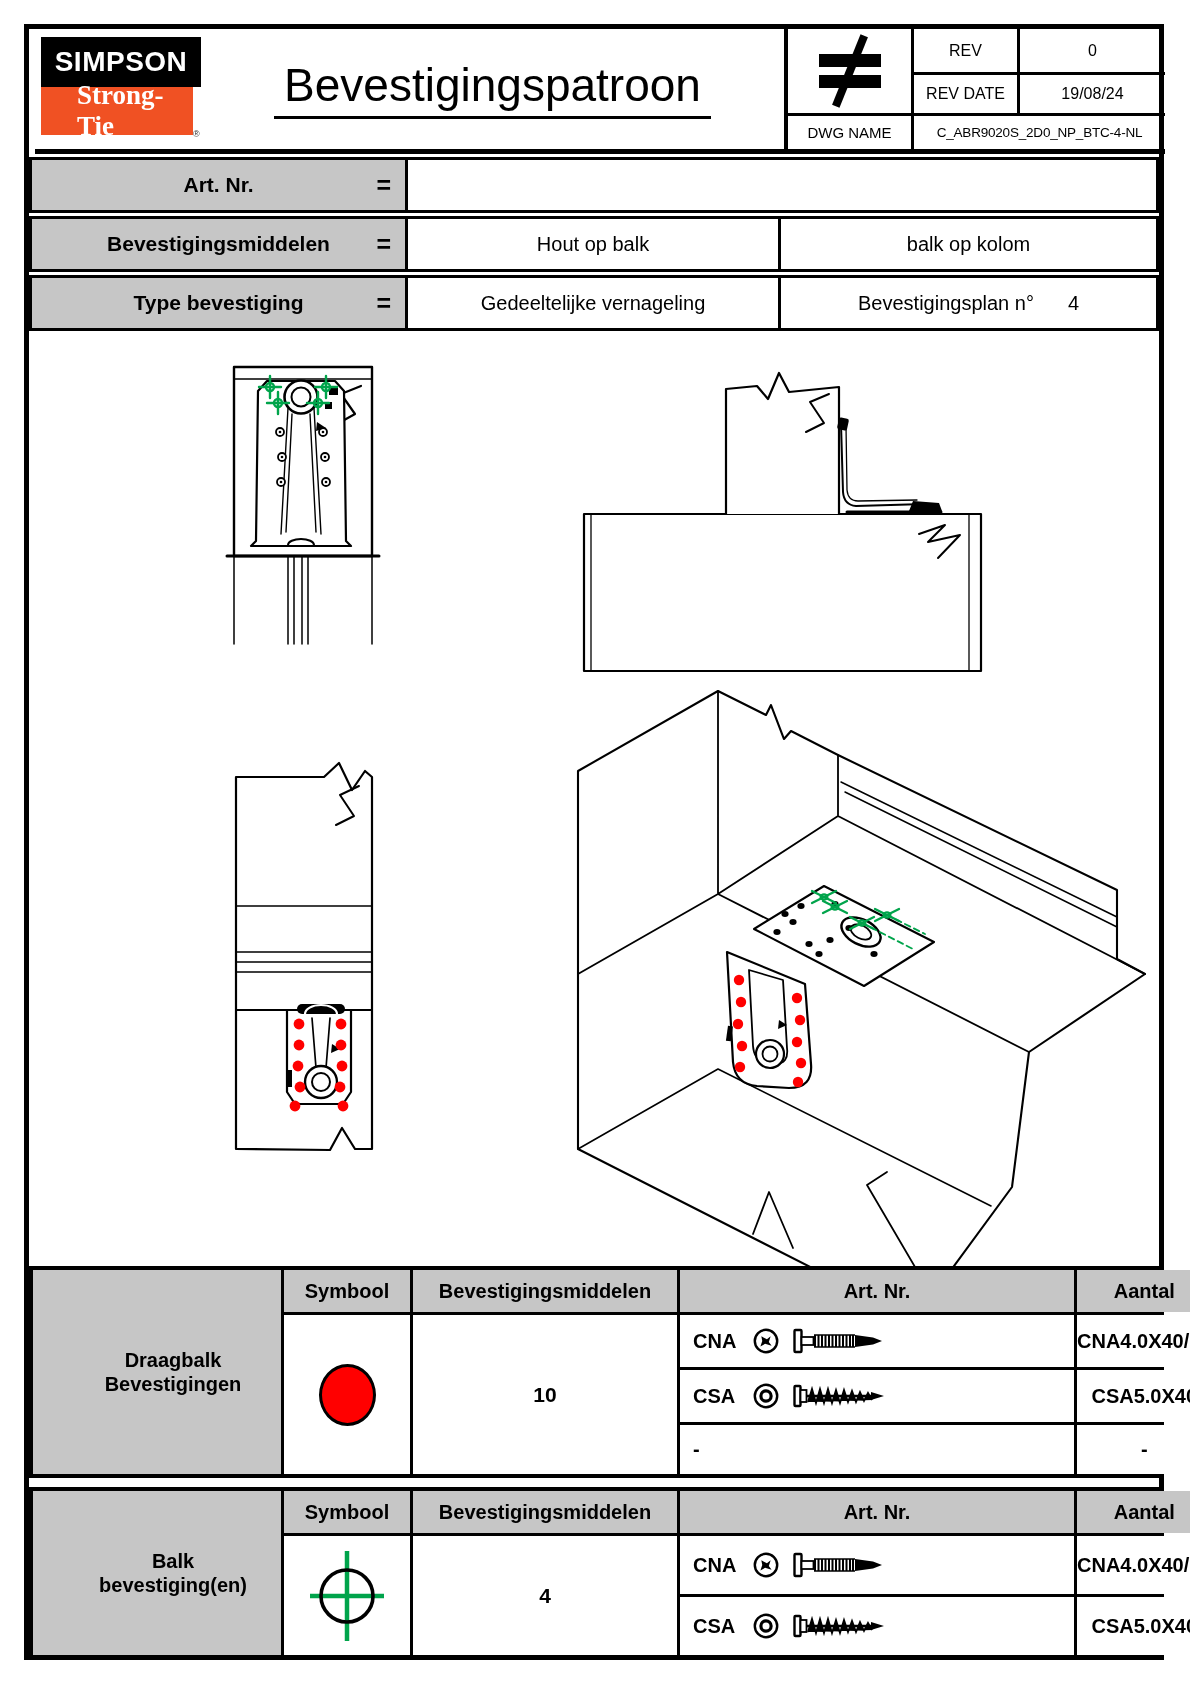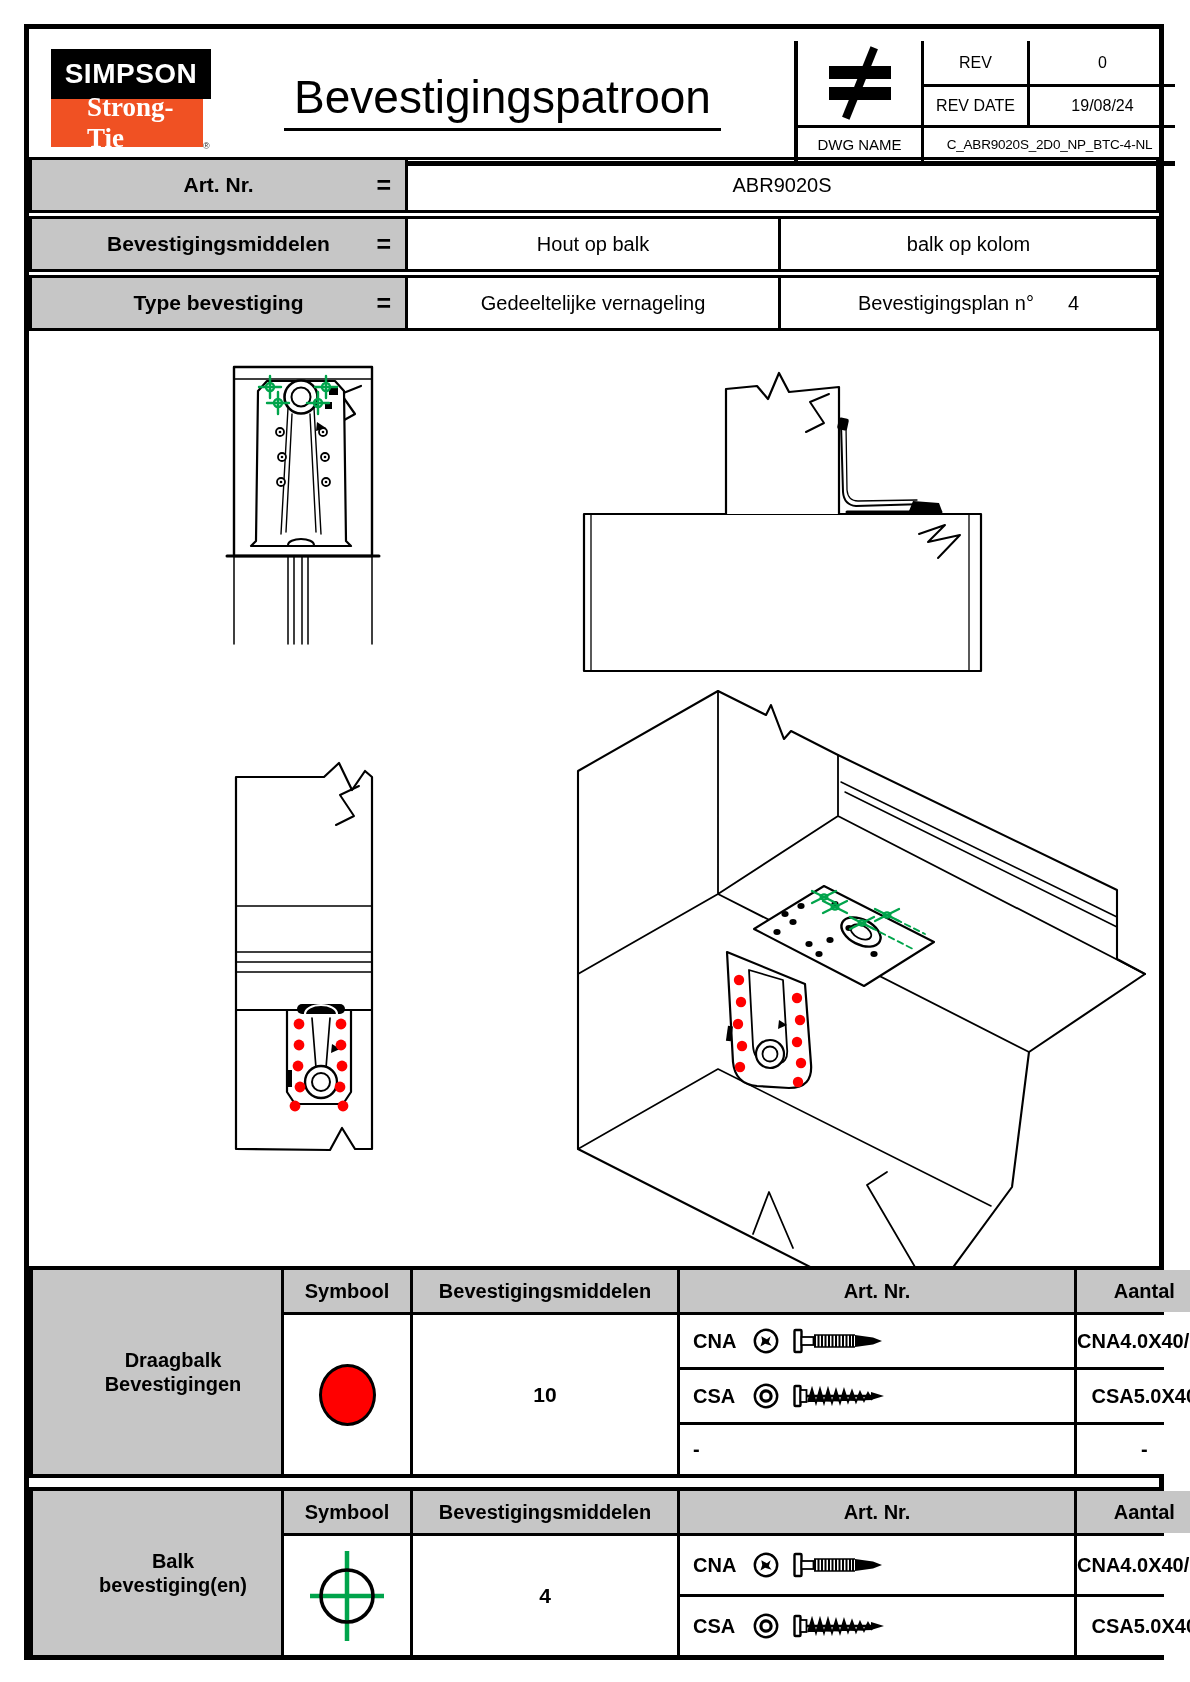--- a/index.html
+++ b/index.html
@@ -10,7 +10,7 @@
   .cell { display: flex; align-items: center; justify-content: center; }
 
   
-  .hdr { position: absolute; left: 16px; top: 0; width: 1130px; height: 125px; border-bottom: 5px solid #000; margin-top: 12px; }
+  .hdr { position: absolute; left: 6px; top: 0; width: 1130px; height: 125px; border-bottom: 5px solid #000; }
   .logo { left: 6px; top: 8px; width: 160px; height: 100px; }
   .logo-top { position:absolute; left:0; top:0; width:160px; height:50px; background:#000; color:#fff;
               font-weight:bold; font-size:28px; letter-spacing:.5px; display:flex; align-items:center; justify-content:center; }

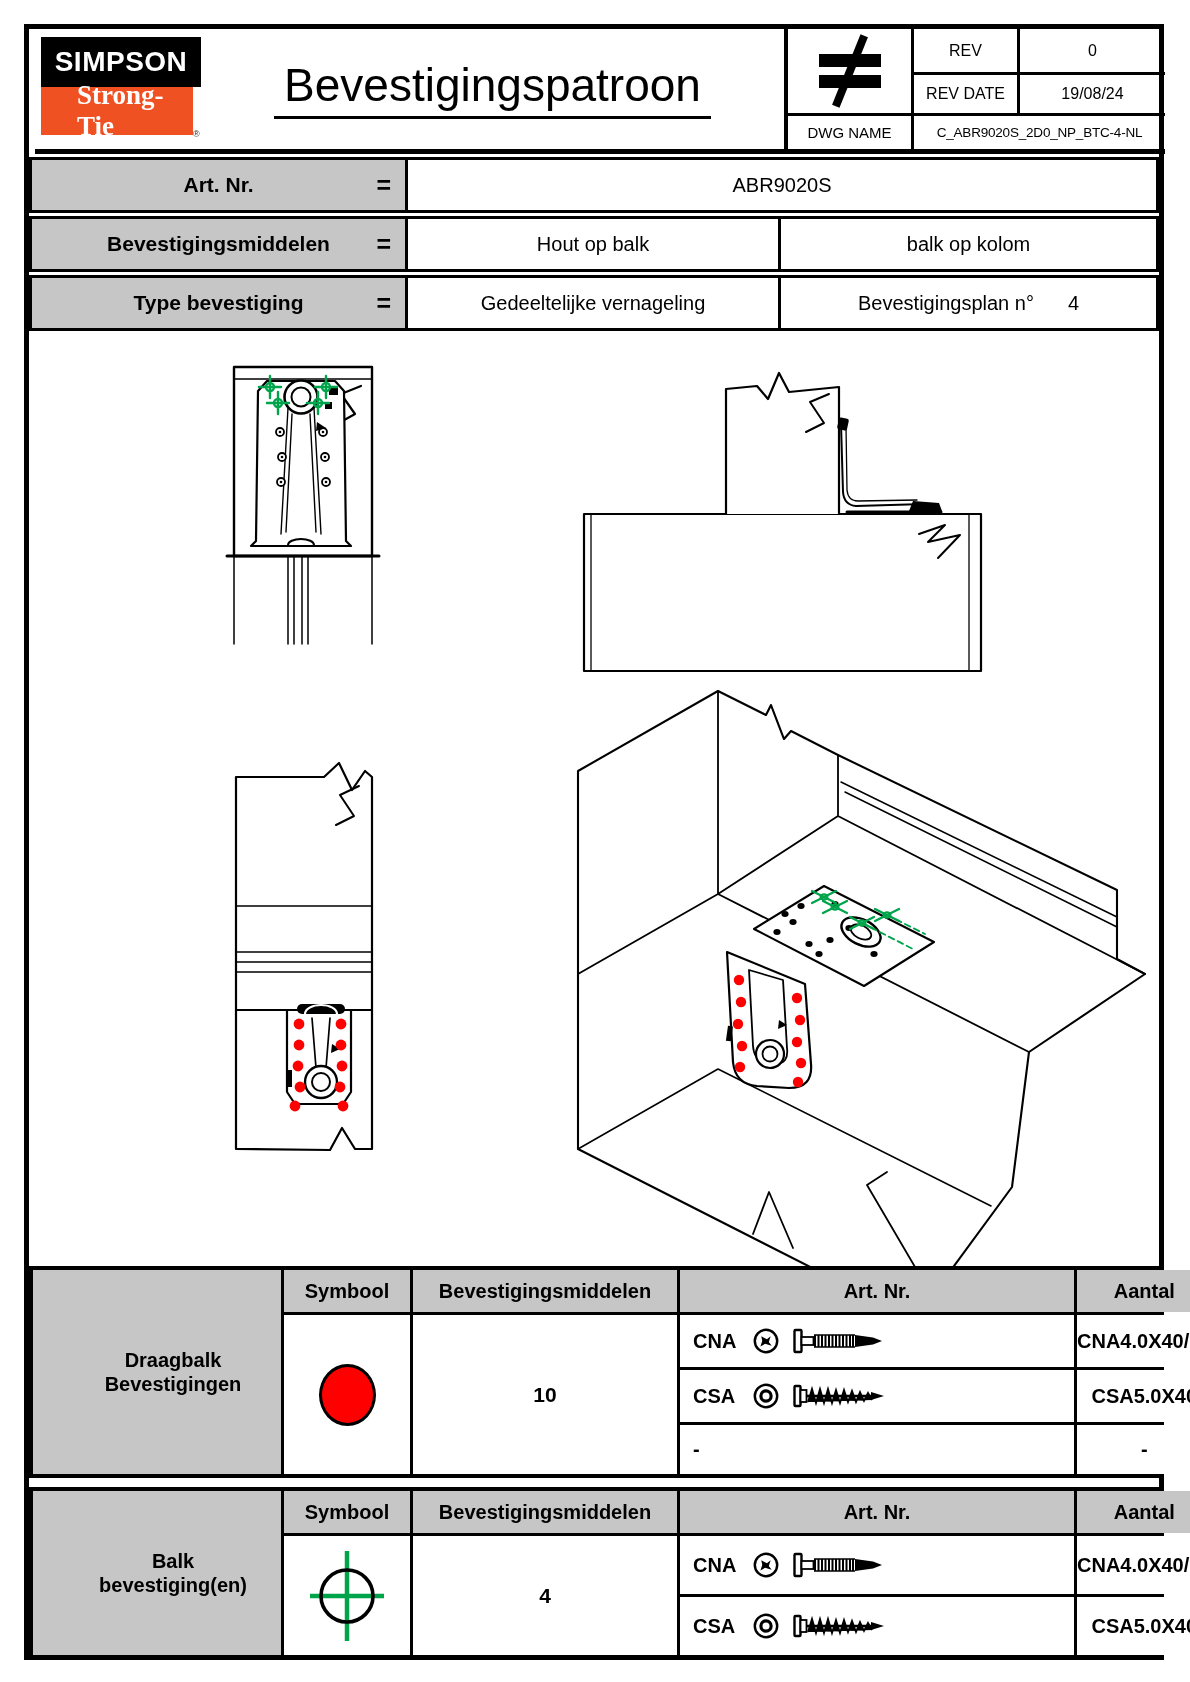--- a/index.html
+++ b/index.html
@@ -99,7 +99,6 @@
         <span>Art. Nr.</span>
         <span class="eq">=</span>
       </div>
-      <div class="info-val">ABR9020S</div>
     </div>
     <div class="info-row ir2">
       <div class="info-label">

